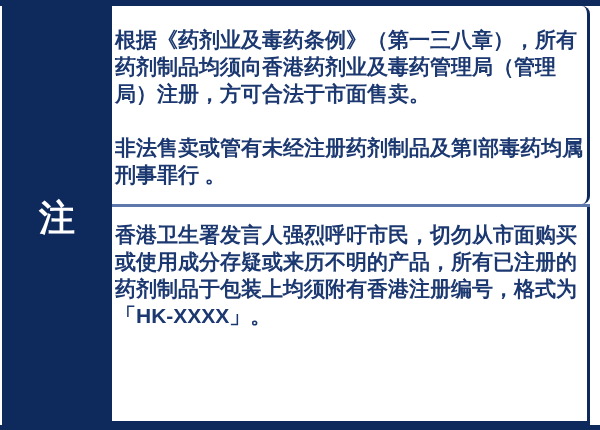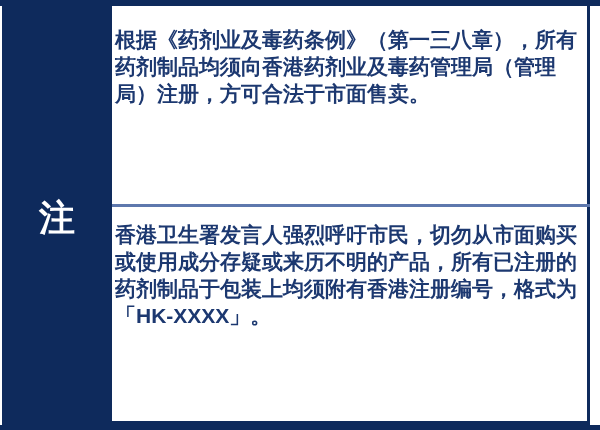--- a/index.html
+++ b/index.html
@@ -62,6 +62,7 @@
     top: 6px;
     height: 198px;
     padding-top: 20px;
+    border-radius: 8px;
   }
 
   .box-2 {

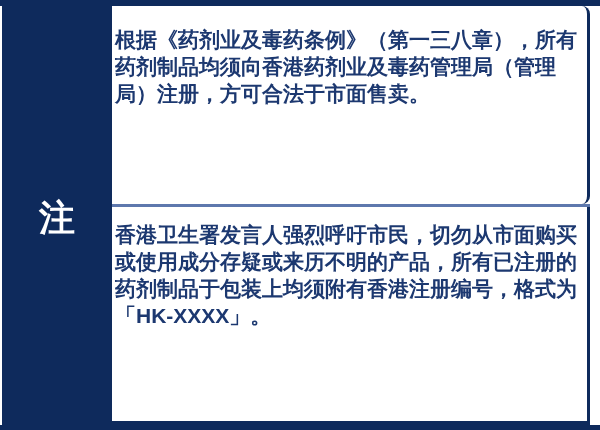--- a/index.html
+++ b/index.html
@@ -95,6 +95,7 @@
 
   <div class="notice-box box-1">
     <p>根据《药剂业及毒药条例》（第一三八章），所有药剂制品均须向香港药剂业及毒药管理局（管理局）注册，方可合法于市面售卖。</p>
+    <p>非法售卖或管有未经注册药剂制品及第Ⅰ部毒药均属刑事罪行 。</p>
   </div>
 
   <div class="divider"></div>

